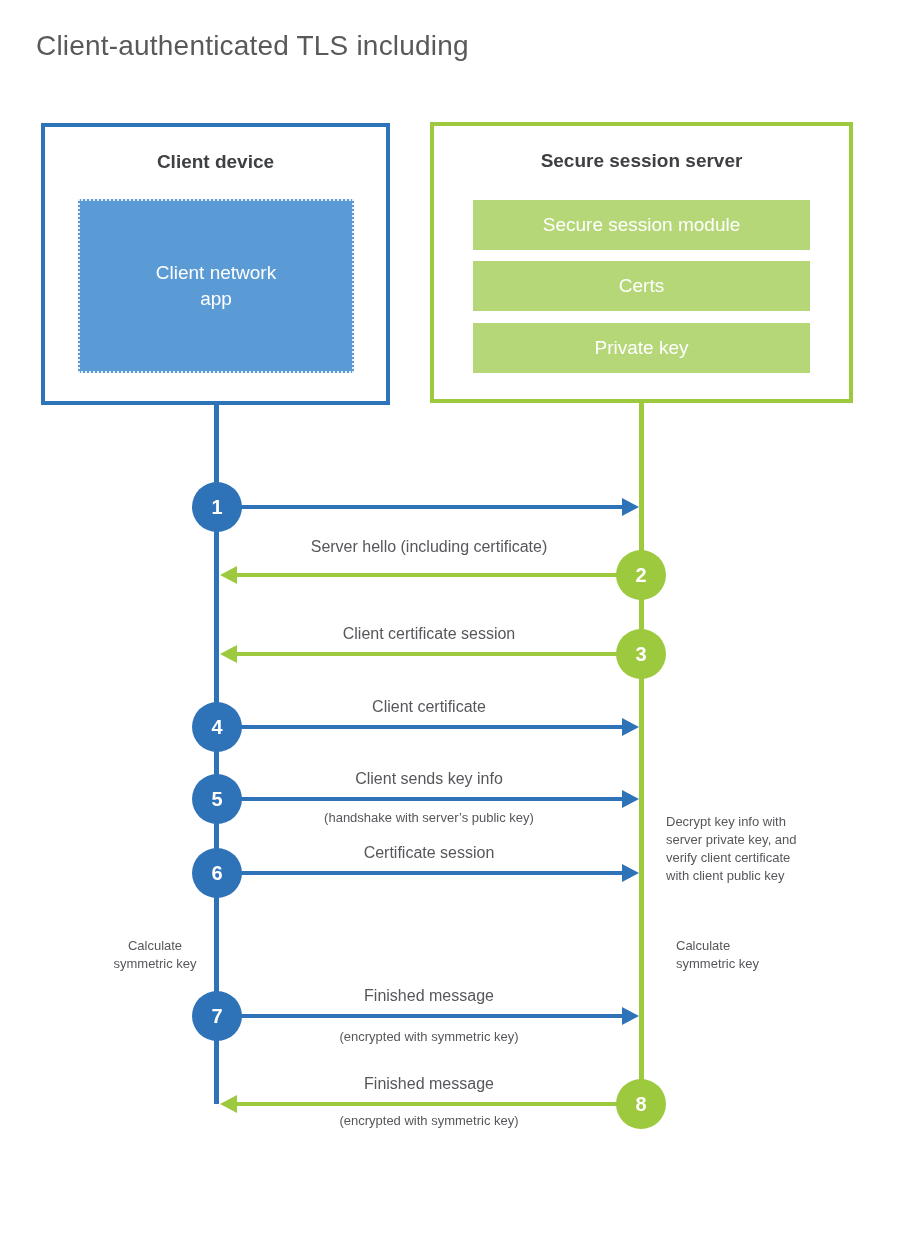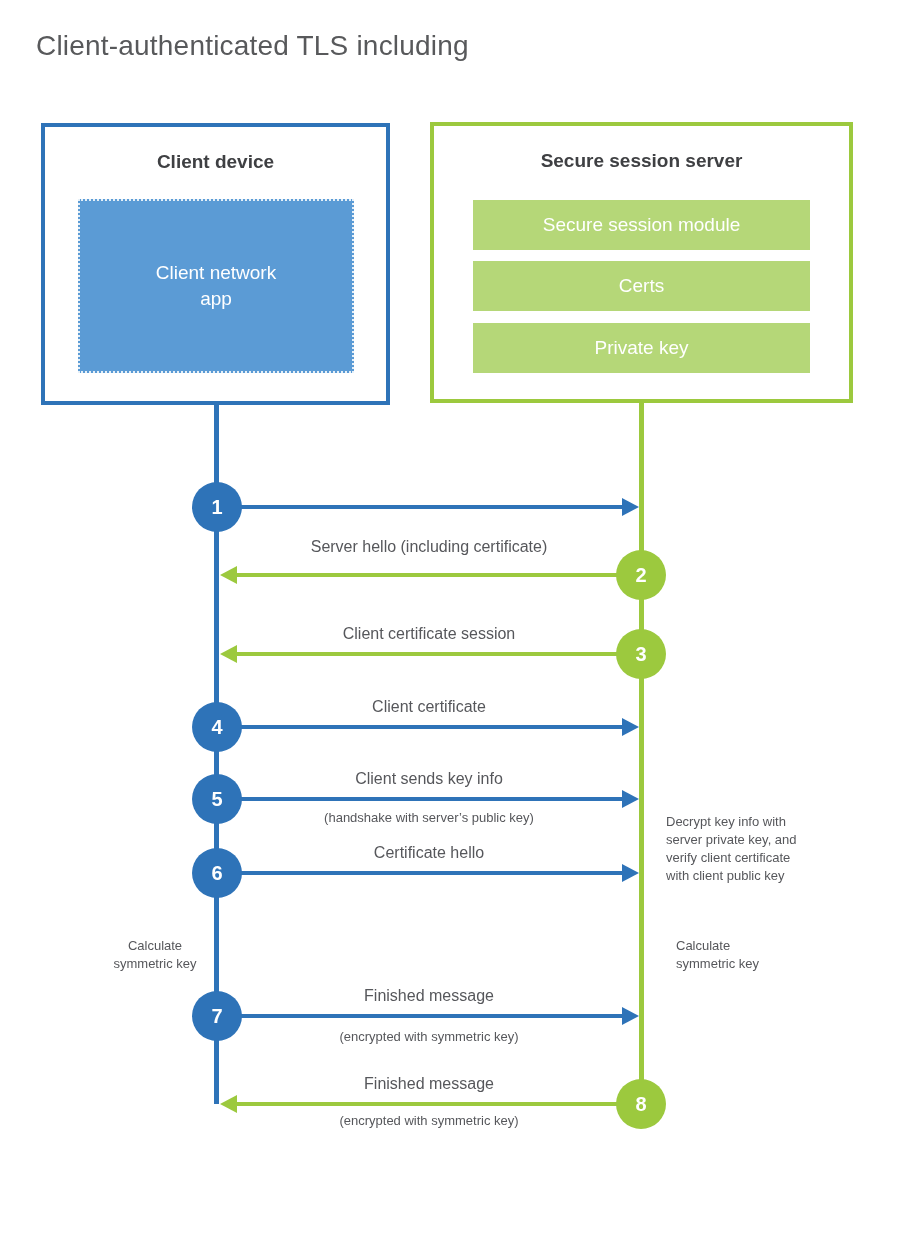--- a/index.html
+++ b/index.html
@@ -109,7 +109,7 @@
   <div class="flow-sub" style="top:809px">(handshake with server’s public key)</div>
   <div class="step-circle blue" style="top:774px">5</div>
 
-  <div class="flow-label" style="top:843px">Certificate hello</div>
+  <div class="flow-label" style="top:843px">Certificate session</div>
   <div class="flow-line blue" style="top:871px"></div>
   <div class="arrow-head right" style="top:864px"></div>
   <div class="step-circle blue" style="top:848px">6</div>

